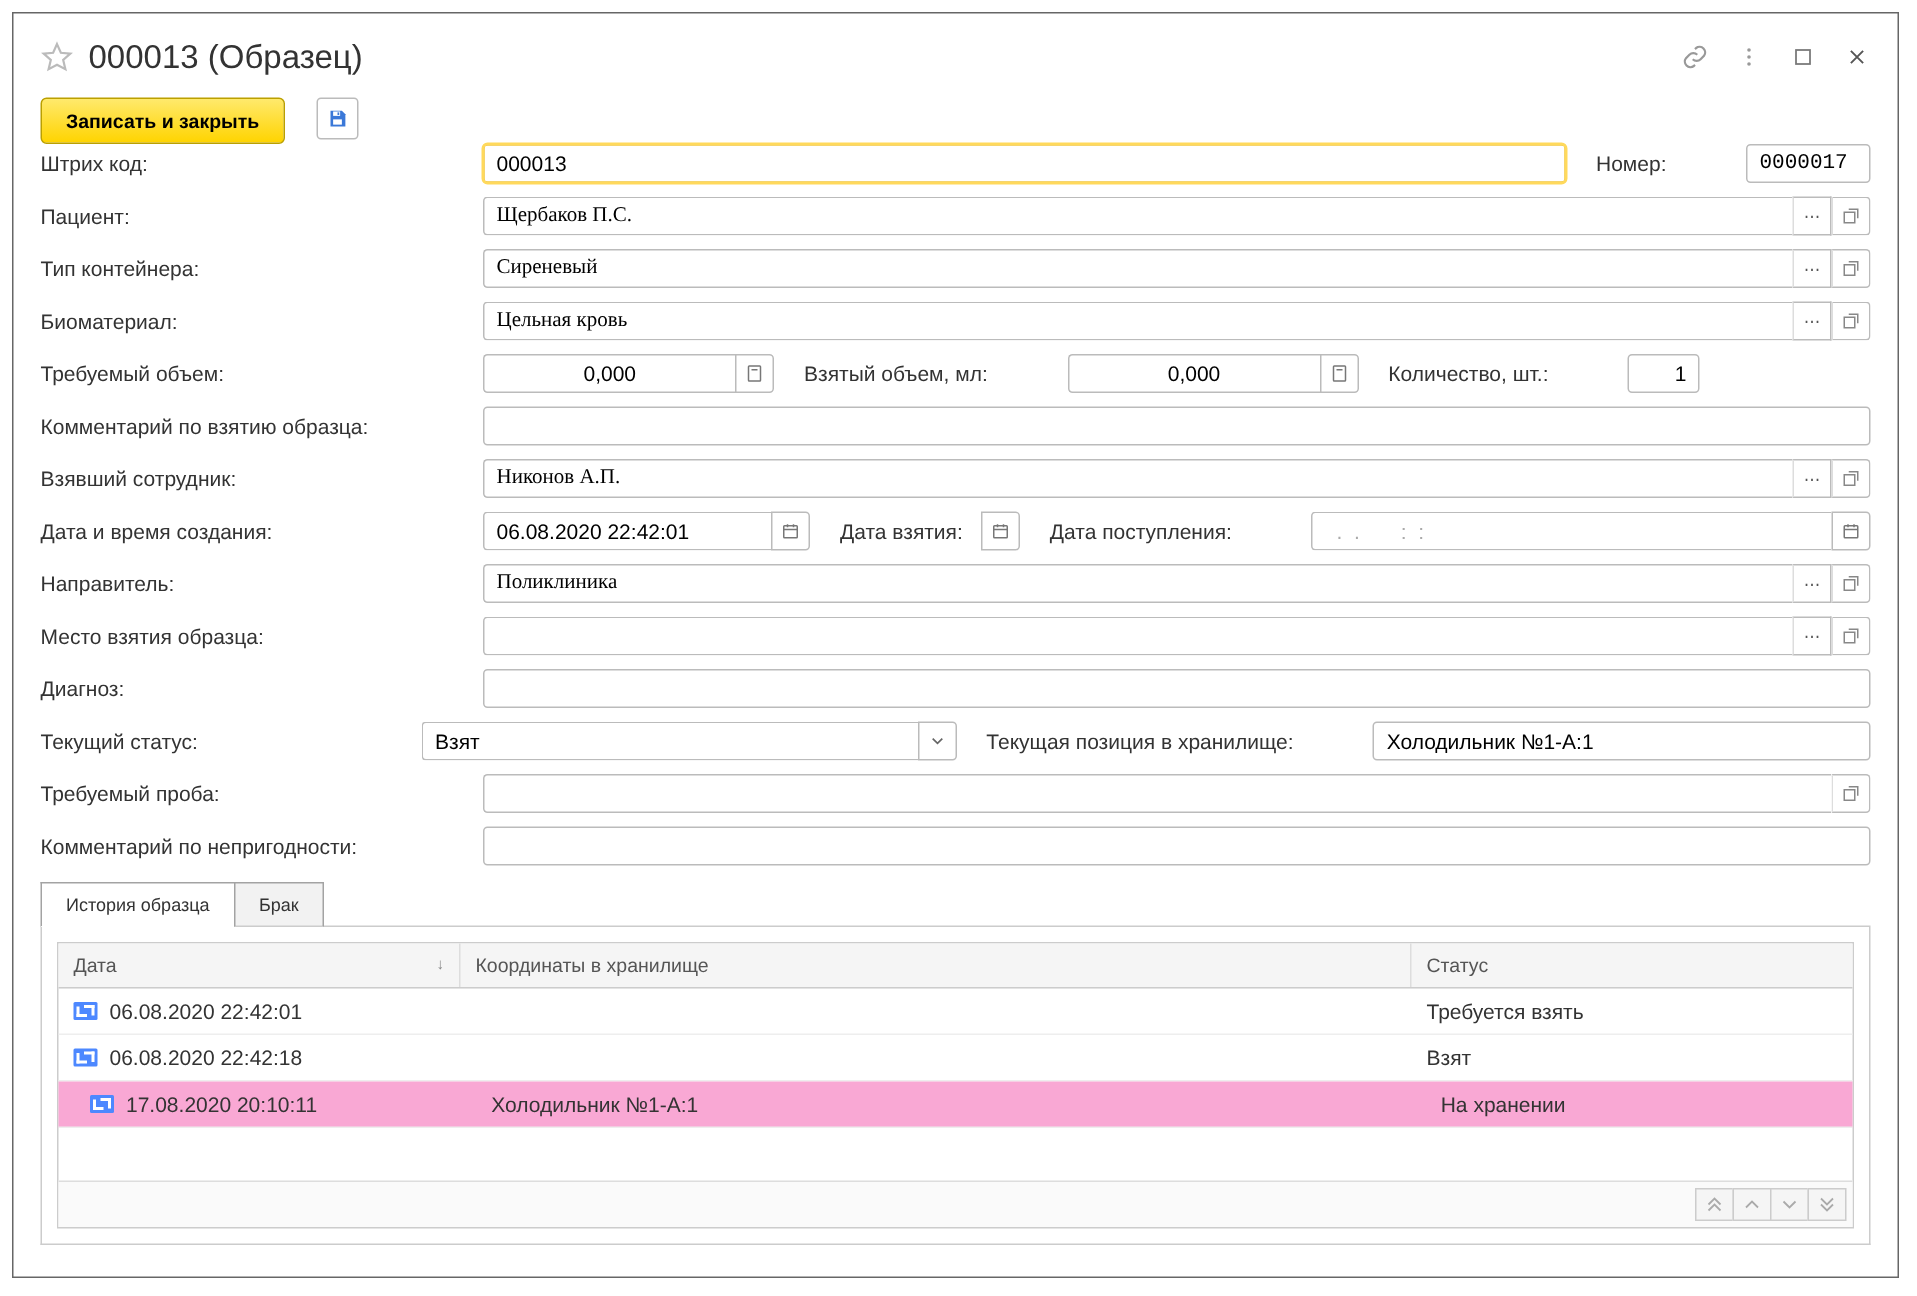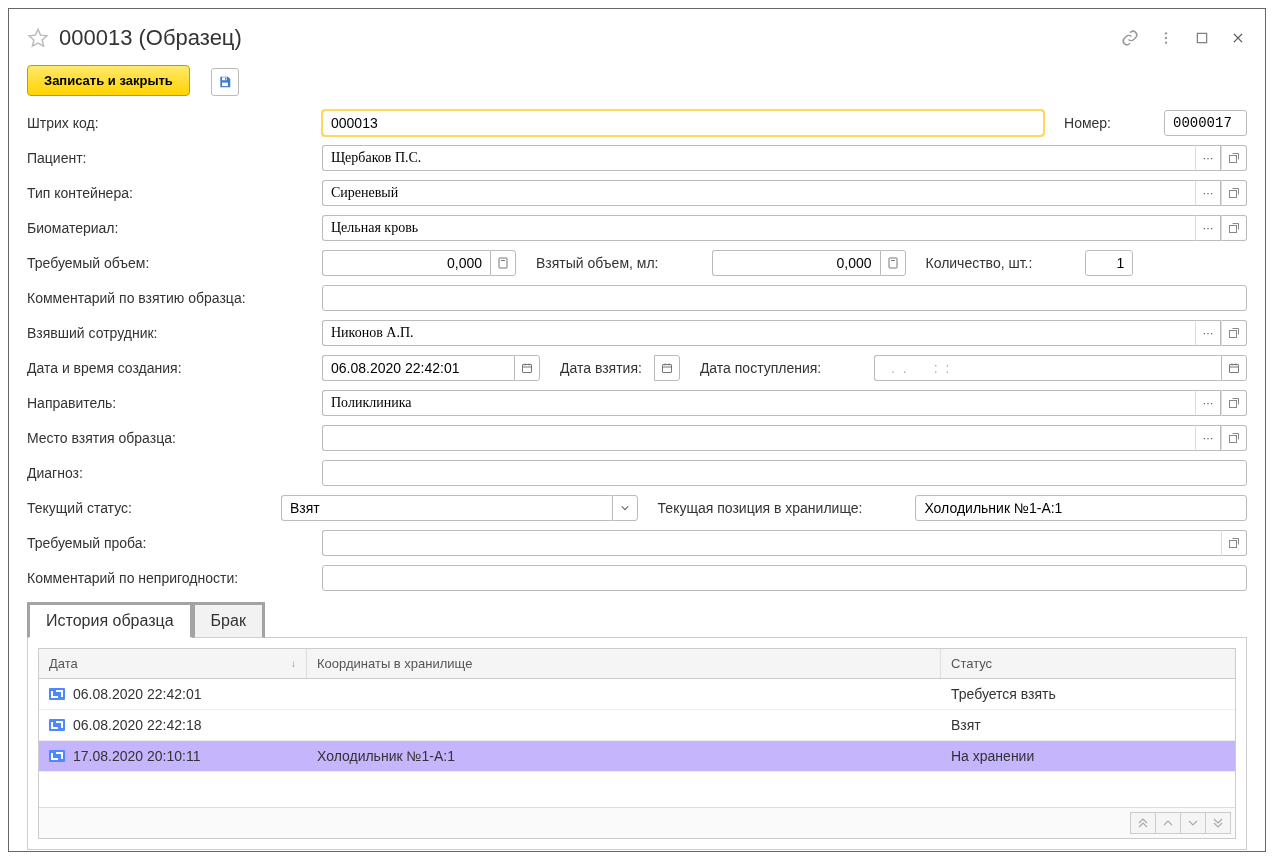--- a/index.html
+++ b/index.html
@@ -49,9 +49,8 @@
   }
   .toolbar {
     display: flex;
-    align-items: flex-end;
+    align-items: flex-start;
     gap: 21px;
-    margin-bottom: 14px;
   }
   .btn-primary {
     background: linear-gradient(#ffe96c, #ffd400);

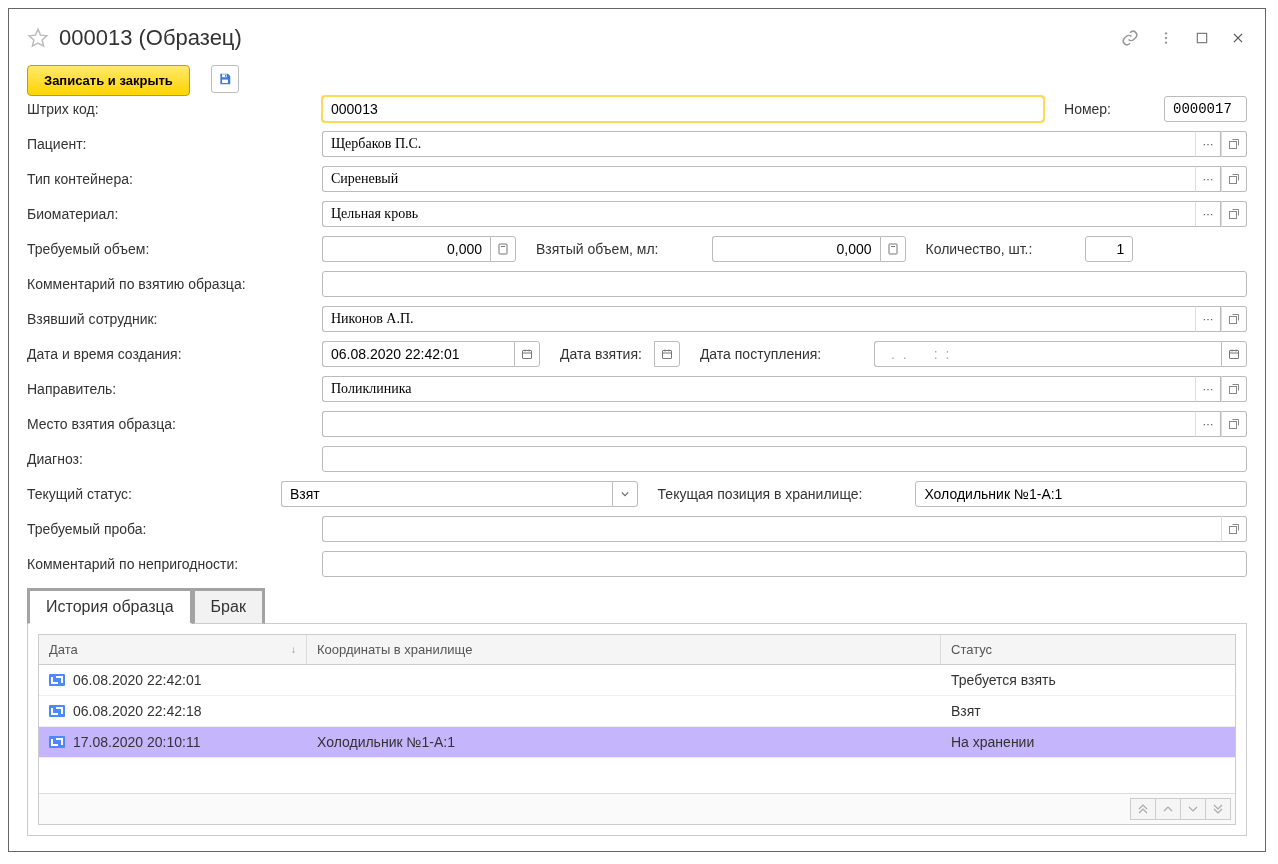--- a/index.html
+++ b/index.html
@@ -131,7 +131,7 @@
   }
   .num-input {
     width: 168px;
-    text-align: right;
+    text-align: center;
     border-top-right-radius: 0;
     border-bottom-right-radius: 0;
     border-right: none;

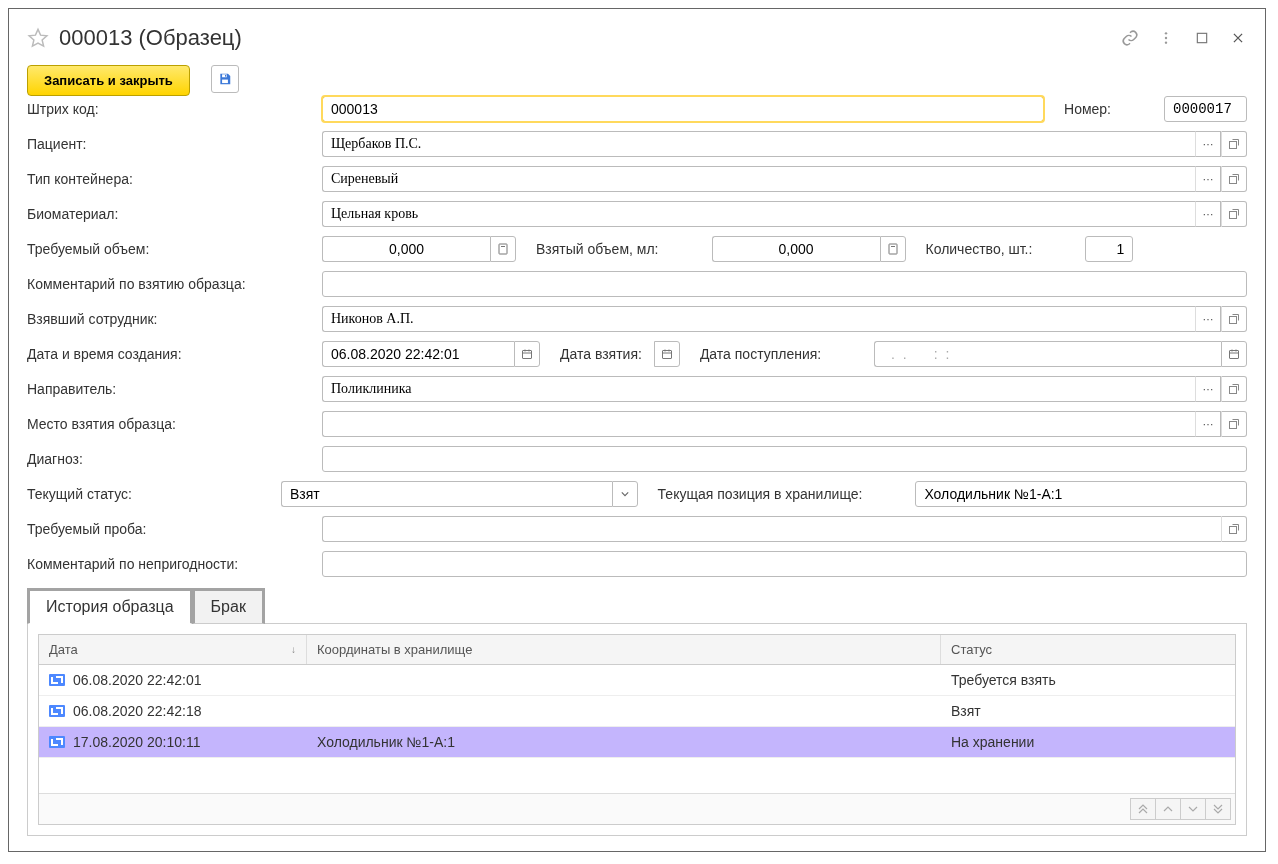--- a/index.html
+++ b/index.html
@@ -189,10 +189,10 @@
   }
   .tab {
     padding: 7px 16px;
-    border: 3px solid #a3a3a3;
+    border: 1px solid #a3a3a3;
     background: #f2f2f2;
     cursor: pointer;
-    font-size: 16px;
+    font-size: 12px;
     position: relative;
     top: 1px;
     border-bottom: 1px solid #ccc;

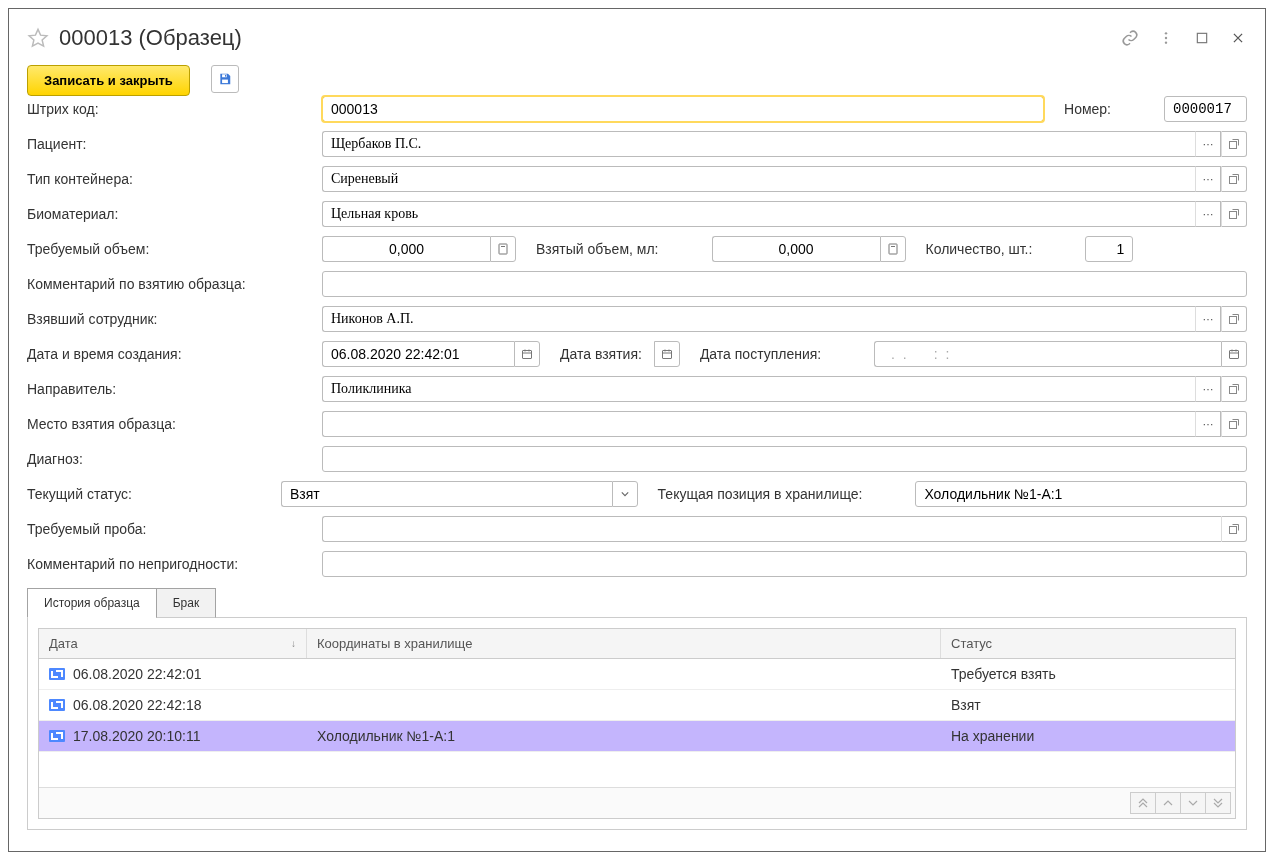--- a/index.html
+++ b/index.html
@@ -230,7 +230,8 @@
     border-bottom: 1px solid #eee;
   }
   .grid-row.selected {
-    background: #c4b5fd;
+    background: #f9a8d4;
+    padding-left: 11px;
   }
   .grid-row .gcell {
     padding: 7px 10px;

